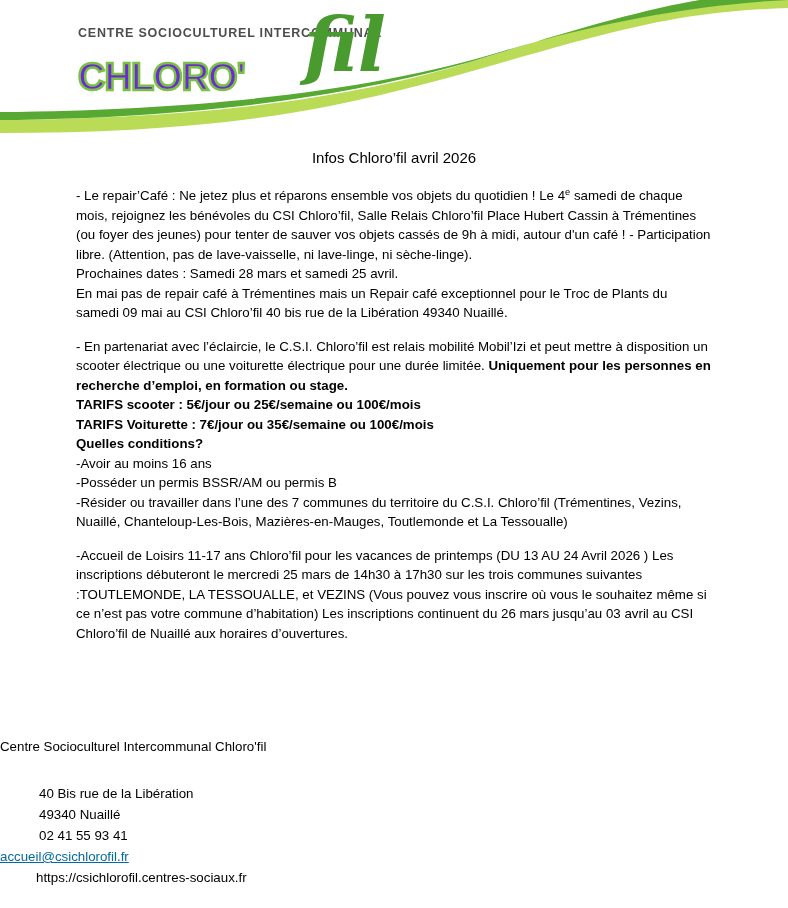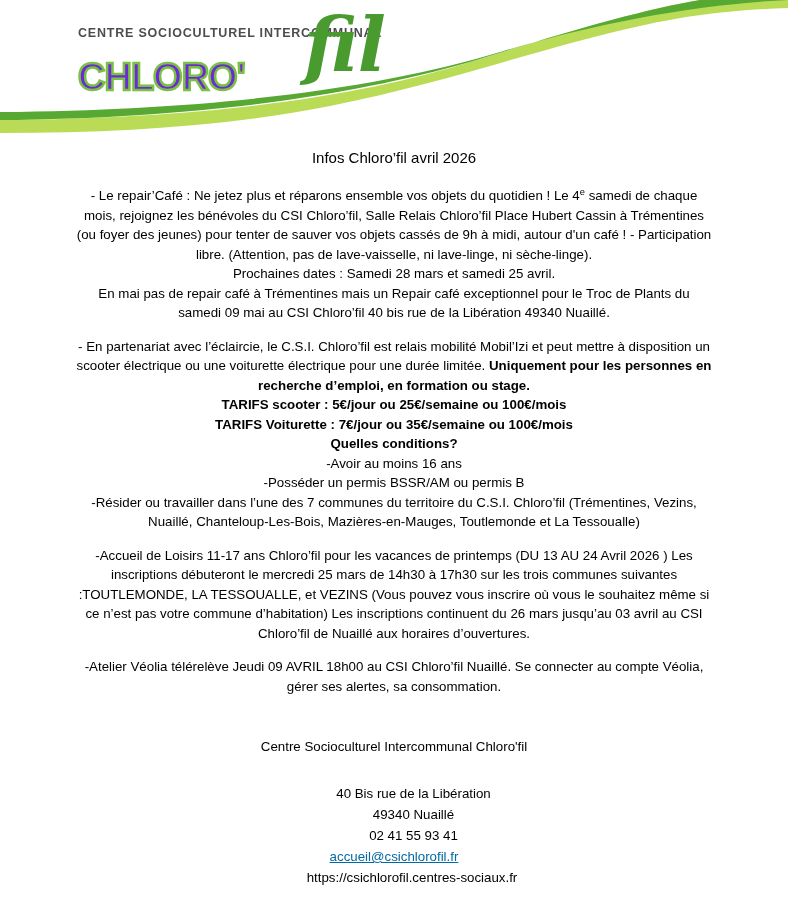--- a/index.html
+++ b/index.html
@@ -87,7 +87,7 @@
   }
   .para {
     margin: 0 0 0 0;
-    text-align: center;
+    text-align: left;
   }
   .spacer-md { height: 14px; }
   .b { font-weight: bold; }

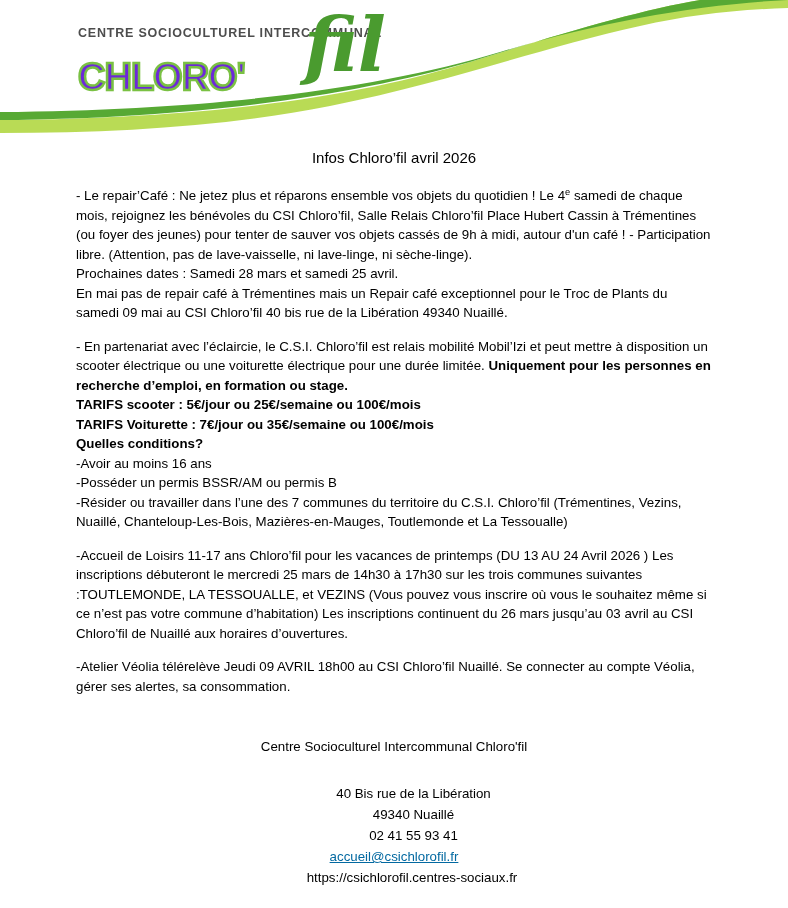--- a/index.html
+++ b/index.html
@@ -171,7 +171,6 @@
 
   <div class="spacer-md"></div>
 
-  <div class="para">-Atelier Véolia télérelève Jeudi 09 AVRIL 18h00 au CSI Chloro’fil Nuaillé. Se connecter au compte Véolia, gérer ses alertes, sa consommation.</div>
 
 </div>
 

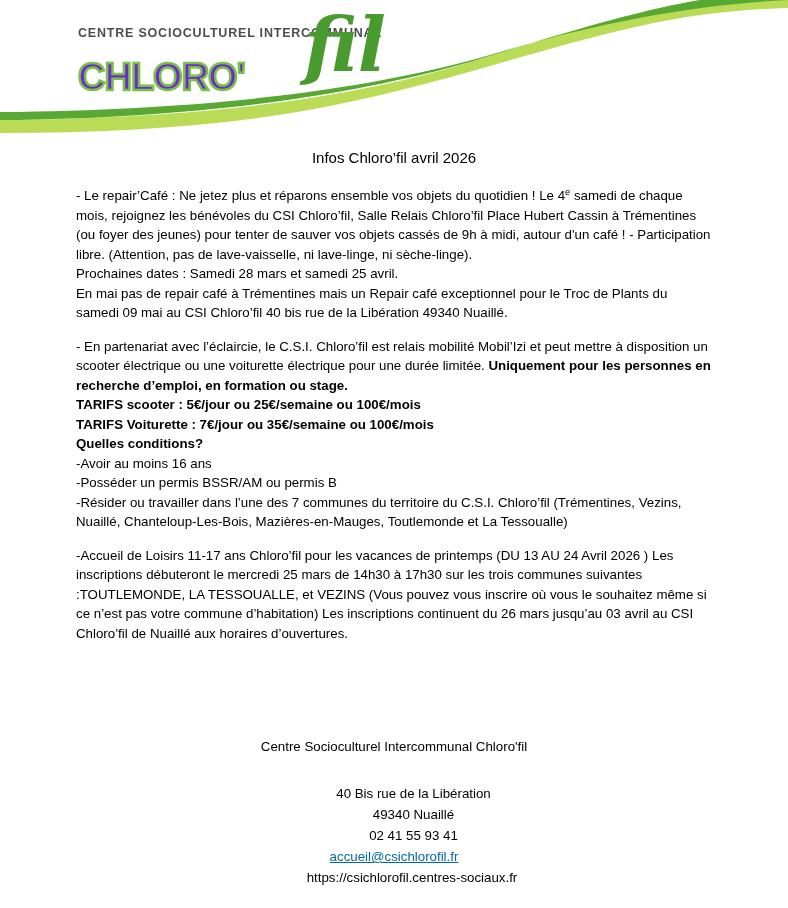--- a/index.html
+++ b/index.html
@@ -98,7 +98,7 @@
     left: 0;
     right: 0;
     top: 736px;
-    text-align: center;
+    text-align: left;
     font-size: 13.3px;
     line-height: 21px;
   }

